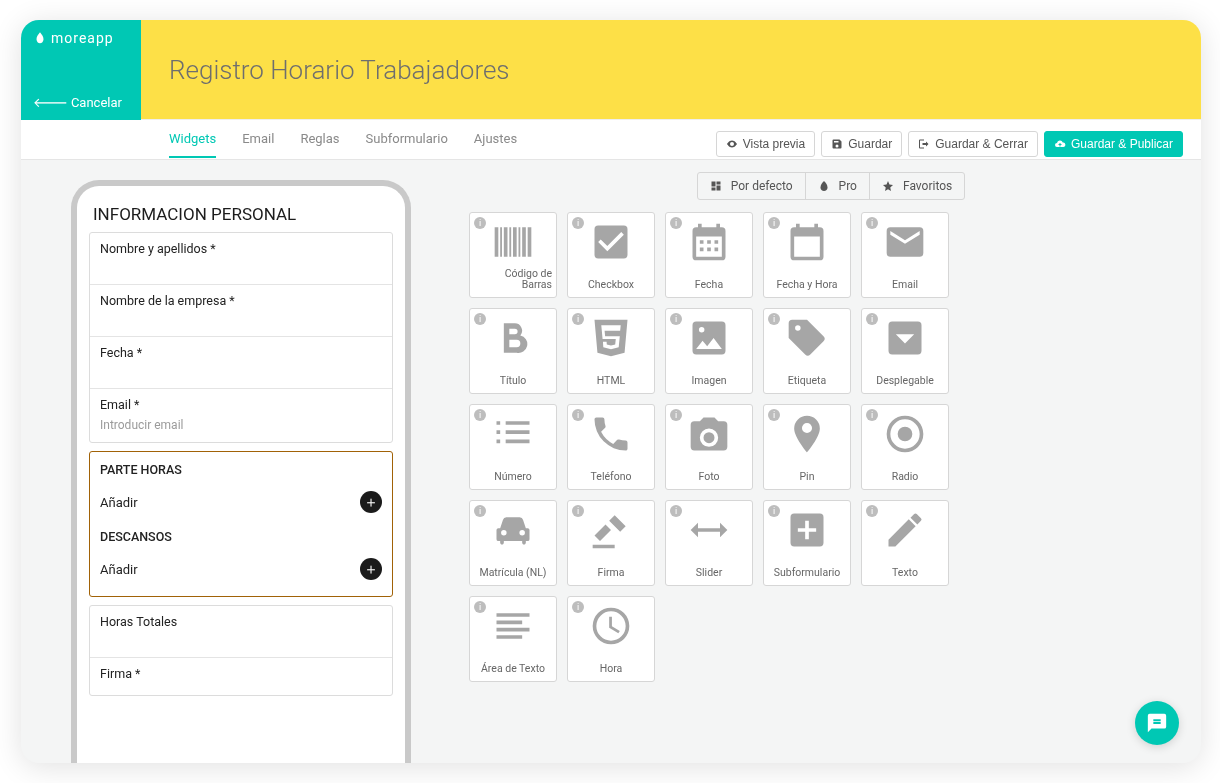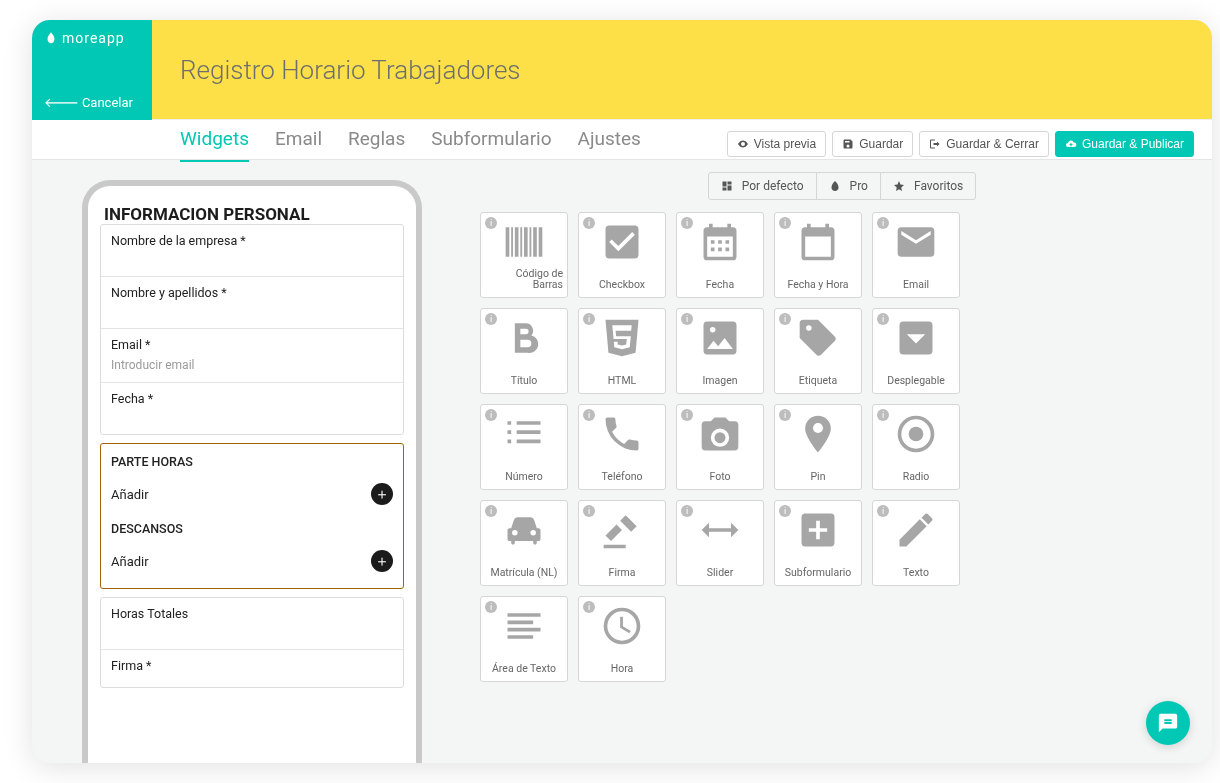--- a/index.html
+++ b/index.html
@@ -13,7 +13,7 @@
 }
 .app-frame {
   position: absolute;
-  top: 20px; left: 32px;
+  top: 20px; left: 21px;
   width: 1180px; height: 743px;
   border-radius: 18px;
   box-shadow: 0 4px 30px rgba(0,0,0,0.12);

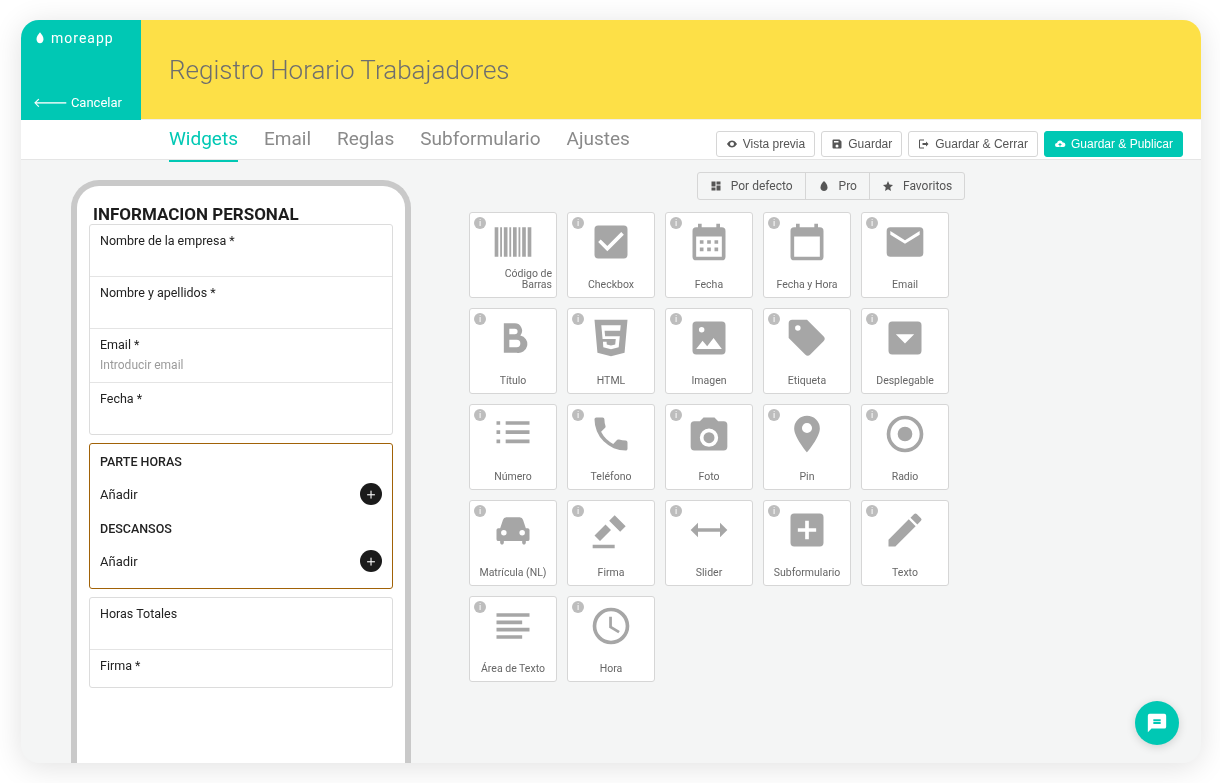--- a/index.html
+++ b/index.html
@@ -41,7 +41,7 @@
   padding-left:148px; padding-right:18px;border-bottom:1px solid #e5e5e5;
 }
 .tabs { display:flex;gap:26px;flex:1; }
-.tab { font-size:19px;color:#8a8a8a;padding:10px 0;cursor:pointer;border-bottom:2px solid transparent; }
+.tab { font-size:13px;color:#8a8a8a;padding:10px 0;cursor:pointer;border-bottom:2px solid transparent; }
 .tab.active { color:#00c8b4;border-bottom-color:#00c8b4; }
 .actions { display:flex;gap:6px; }
 .btn {

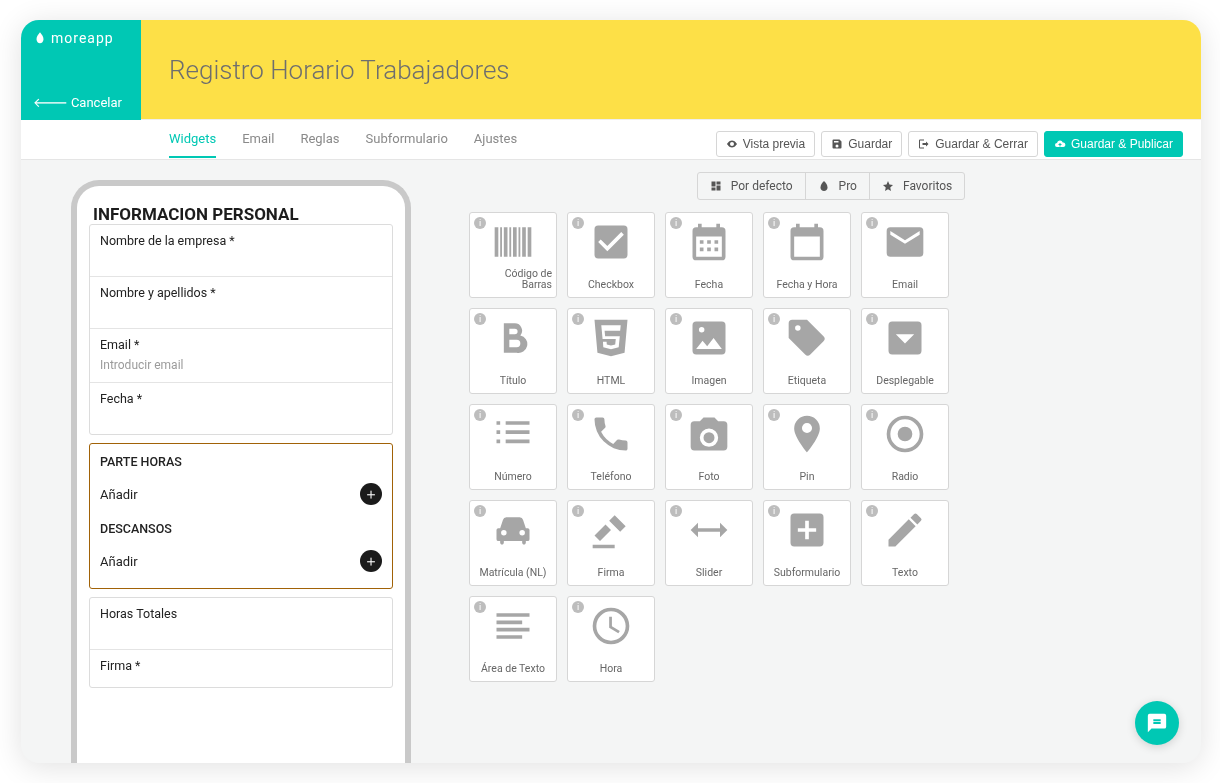--- a/index.html
+++ b/index.html
@@ -56,7 +56,7 @@
   border-top-left-radius:28px;border-top-right-radius:28px;border-bottom:none;
   height:600px;overflow:hidden;padding:18px 12px 0;
 }
-.preview-header { font-size:17px;font-weight:700;color:#1c1c1c;padding:0 4px; }
+.preview-header { font-size:17px;font-weight:400;color:#1c1c1c;margin-bottom:8px;padding:0 4px; }
 .field-card { border:1px solid #dcdcdc;border-radius:3px;margin-bottom:8px;background:#fff; }
 .field { padding:8px 10px 22px;border-bottom:1px solid #e4e4e4; }
 .field:last-child { border-bottom:none; }

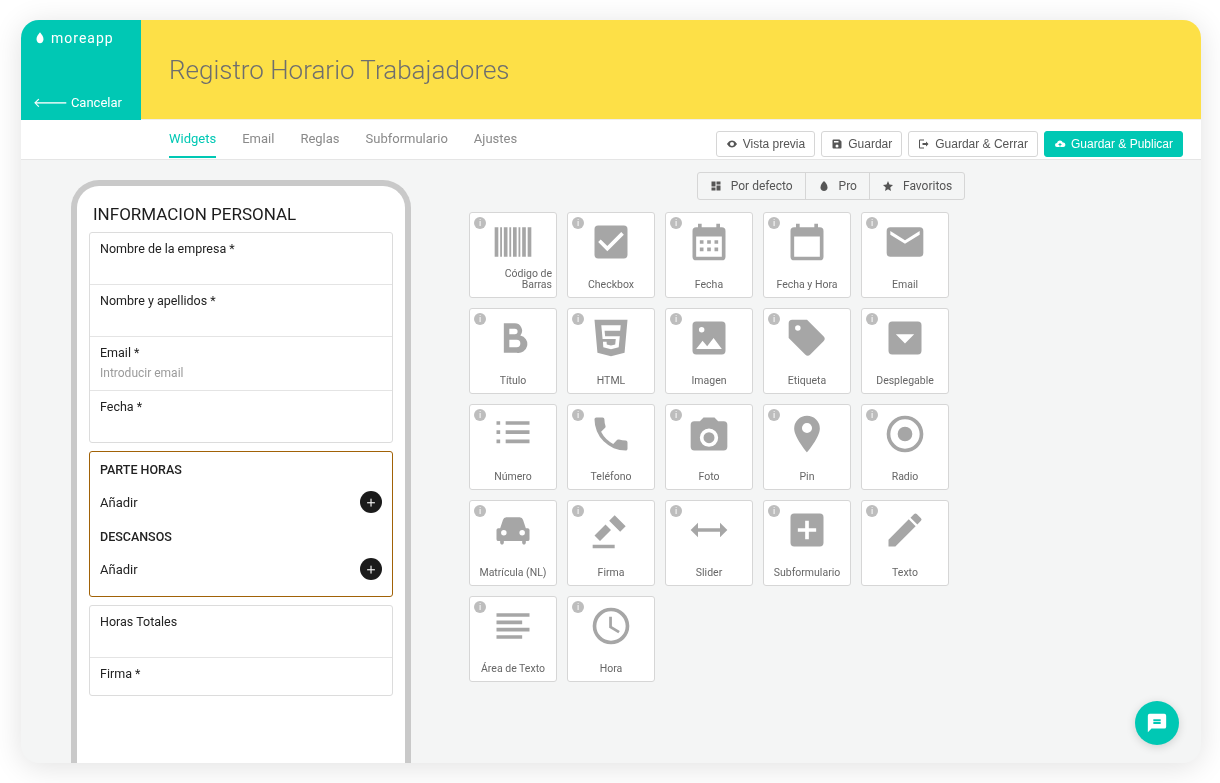--- a/index.html
+++ b/index.html
@@ -156,10 +156,10 @@
         <div class="preview-header">INFORMACION PERSONAL</div>
         <div class="field-card">
           <div class="field">
+            <div class="field-label">Nombre y apellidos *</div>
+          </div>
+          <div class="field">
             <div class="field-label">Nombre de la empresa *</div>
-          </div>
-          <div class="field">
-            <div class="field-label">Nombre y apellidos *</div>
           </div>
           <div class="field" style="padding-bottom:10px">
             <div class="field-label">Email *</div>

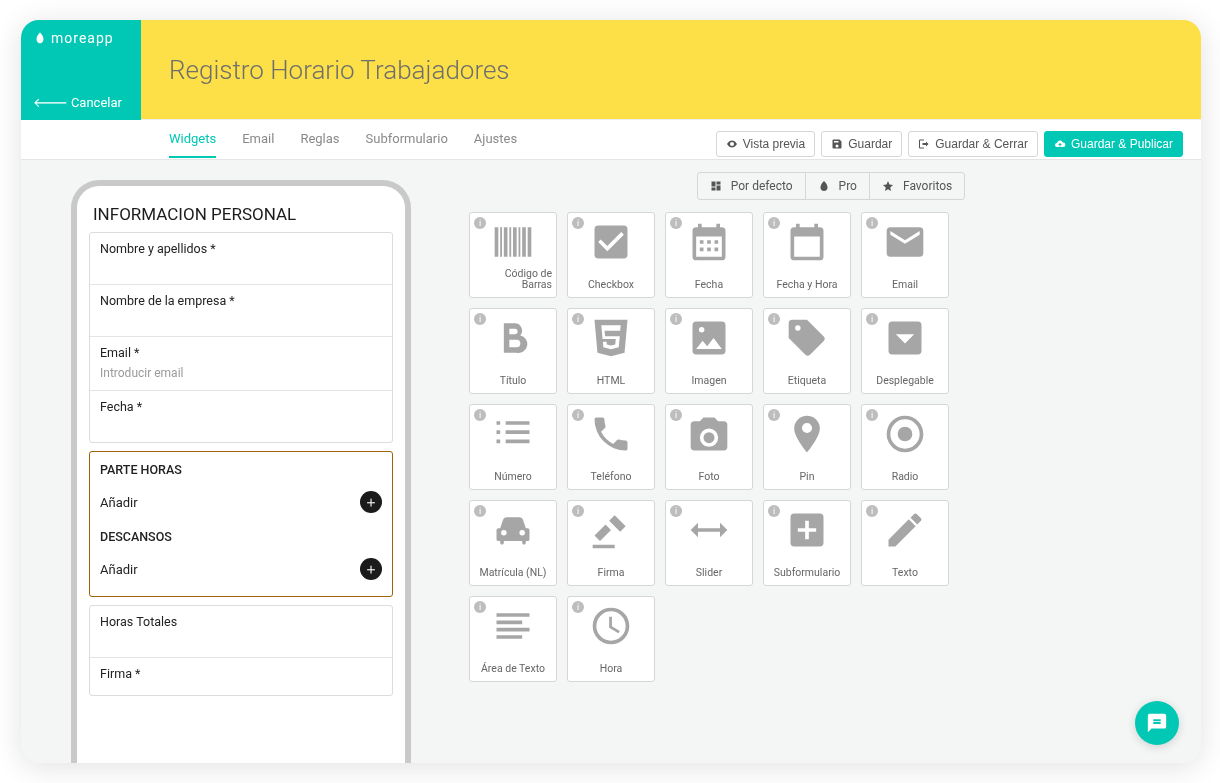--- a/index.html
+++ b/index.html
@@ -161,12 +161,12 @@
           <div class="field">
             <div class="field-label">Nombre de la empresa *</div>
           </div>
+          <div class="field">
+            <div class="field-label">Fecha *</div>
+          </div>
           <div class="field" style="padding-bottom:10px">
             <div class="field-label">Email *</div>
             <div class="field-placeholder">Introducir email</div>
-          </div>
-          <div class="field">
-            <div class="field-label">Fecha *</div>
           </div>
         </div>
 

